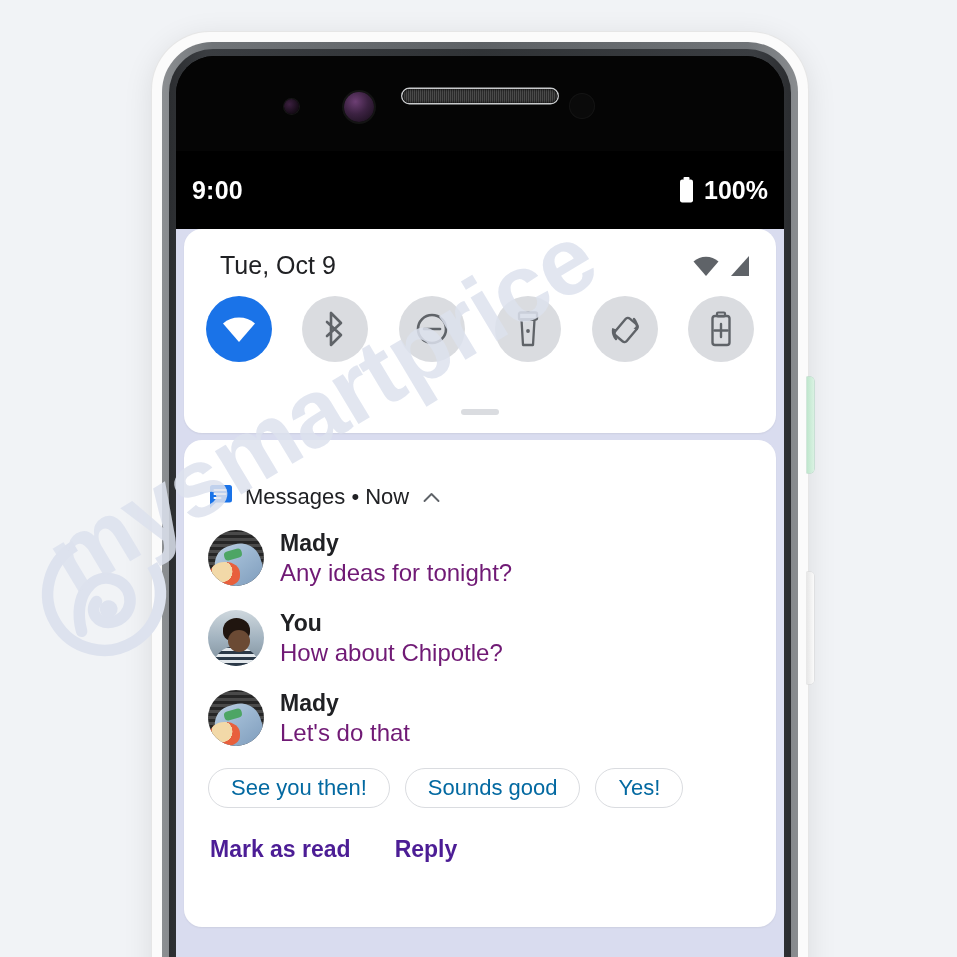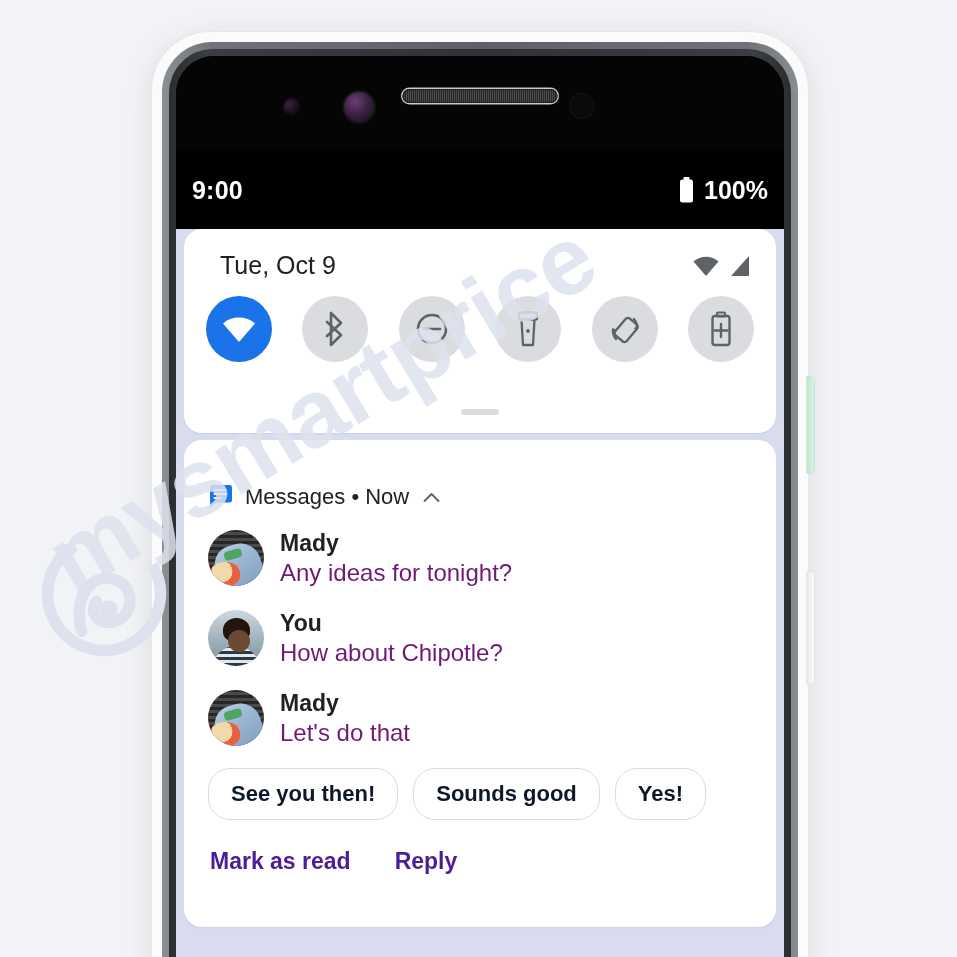--- a/index.html
+++ b/index.html
@@ -230,16 +230,15 @@
   .chip {
     border: 1px solid #dadce0;
     border-radius: 22px;
-    height: 52px;
+    height: 40px;
     padding: 0 22px;
     display: flex;
     align-items: center;
     justify-content: center;
     font-size: 22px;
-    color: #0f172a;
+    color: #0369a1;
     background: #fff;
     cursor: pointer;
-    font-weight: bold;
   }
 
   .actions-row {

